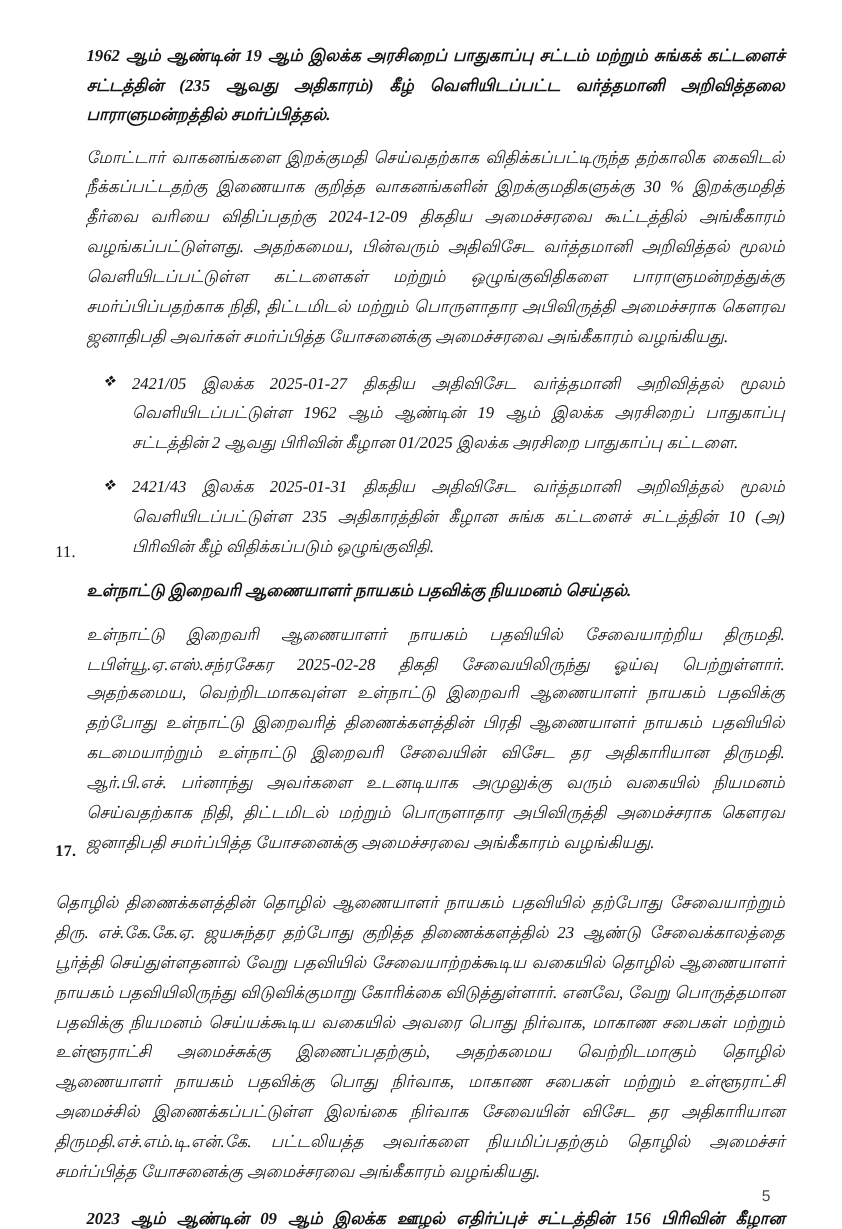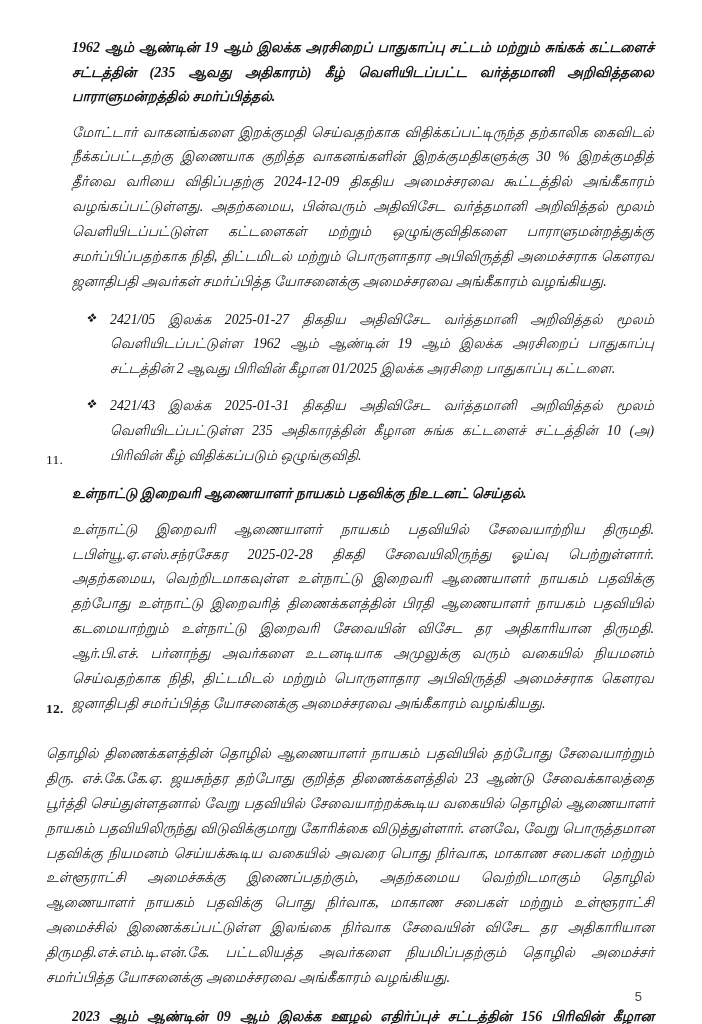--- a/index.html
+++ b/index.html
@@ -85,7 +85,7 @@
   <div class="item">
     <div class="item-num bold">12.</div>
     <div class="item-content">
-      <div class="item-heading">உள்நாட்டு இறைவரி ஆணையாளர் நாயகம் பதவிக்கு நிஉடனட் செய்தல்.</div>
+      <div class="item-heading">உள்நாட்டு இறைவரி ஆணையாளர் நாயகம் பதவிக்கு நியமனம் செய்தல்.</div>
       <p class="para">உள்நாட்டு இறைவரி ஆணையாளர் நாயகம் பதவியில் சேவையாற்றிய திருமதி. டபிள்யூ.ஏ.எஸ்.சந்ரசேகர 2025-02-28 திகதி சேவையிலிருந்து ஓய்வு பெற்றுள்ளார். அதற்கமைய, வெற்றிடமாகவுள்ள உள்நாட்டு இறைவரி ஆணையாளர் நாயகம் பதவிக்கு தற்போது உள்நாட்டு இறைவரித் திணைக்களத்தின் பிரதி ஆணையாளர் நாயகம் பதவியில் கடமையாற்றும் உள்நாட்டு இறைவரி சேவையின் விசேட தர அதிகாரியான திருமதி. ஆர்.பி.எச். பர்னாந்து அவர்களை உடனடியாக அமுலுக்கு வரும் வகையில் நியமனம் செய்வதற்காக நிதி, திட்டமிடல் மற்றும் பொருளாதார அபிவிருத்தி அமைச்சராக கெளரவ ஜனாதிபதி சமர்ப்பித்த யோசனைக்கு அமைச்சரவை அங்கீகாரம் வழங்கியது.</p>
     </div>
   </div>

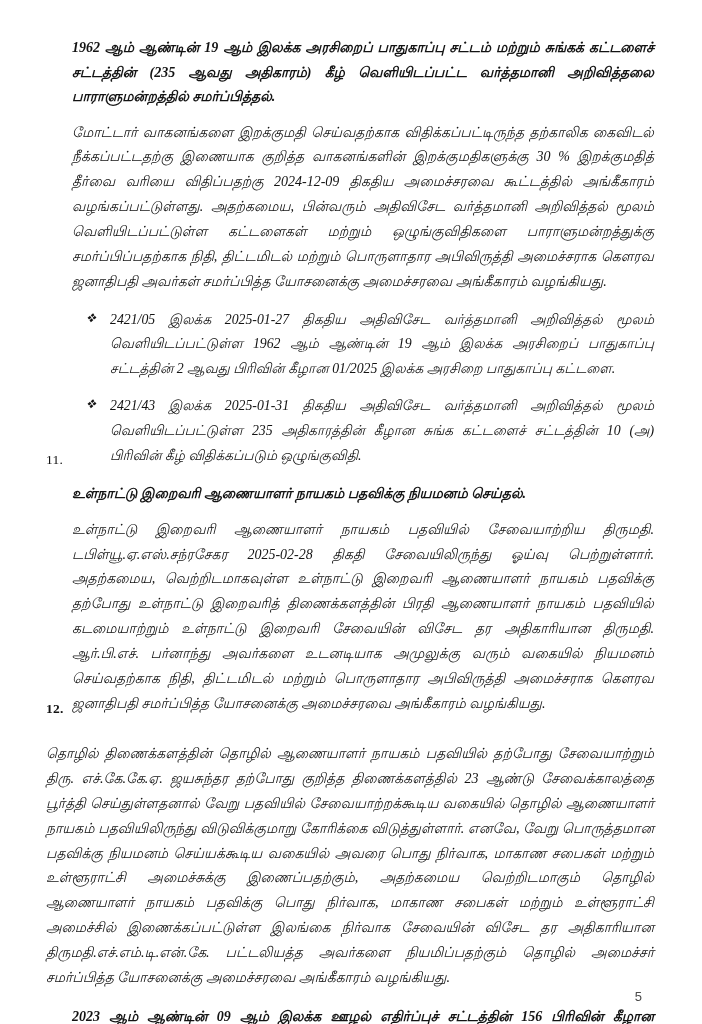--- a/index.html
+++ b/index.html
@@ -83,7 +83,7 @@
   </div>
 
   <div class="item">
-    <div class="item-num bold">12.</div>
+    <div class="item-num bold">17.</div>
     <div class="item-content">
       <div class="item-heading">உள்நாட்டு இறைவரி ஆணையாளர் நாயகம் பதவிக்கு நியமனம் செய்தல்.</div>
       <p class="para">உள்நாட்டு இறைவரி ஆணையாளர் நாயகம் பதவியில் சேவையாற்றிய திருமதி. டபிள்யூ.ஏ.எஸ்.சந்ரசேகர 2025-02-28 திகதி சேவையிலிருந்து ஓய்வு பெற்றுள்ளார். அதற்கமைய, வெற்றிடமாகவுள்ள உள்நாட்டு இறைவரி ஆணையாளர் நாயகம் பதவிக்கு தற்போது உள்நாட்டு இறைவரித் திணைக்களத்தின் பிரதி ஆணையாளர் நாயகம் பதவியில் கடமையாற்றும் உள்நாட்டு இறைவரி சேவையின் விசேட தர அதிகாரியான திருமதி. ஆர்.பி.எச். பர்னாந்து அவர்களை உடனடியாக அமுலுக்கு வரும் வகையில் நியமனம் செய்வதற்காக நிதி, திட்டமிடல் மற்றும் பொருளாதார அபிவிருத்தி அமைச்சராக கெளரவ ஜனாதிபதி சமர்ப்பித்த யோசனைக்கு அமைச்சரவை அங்கீகாரம் வழங்கியது.</p>

